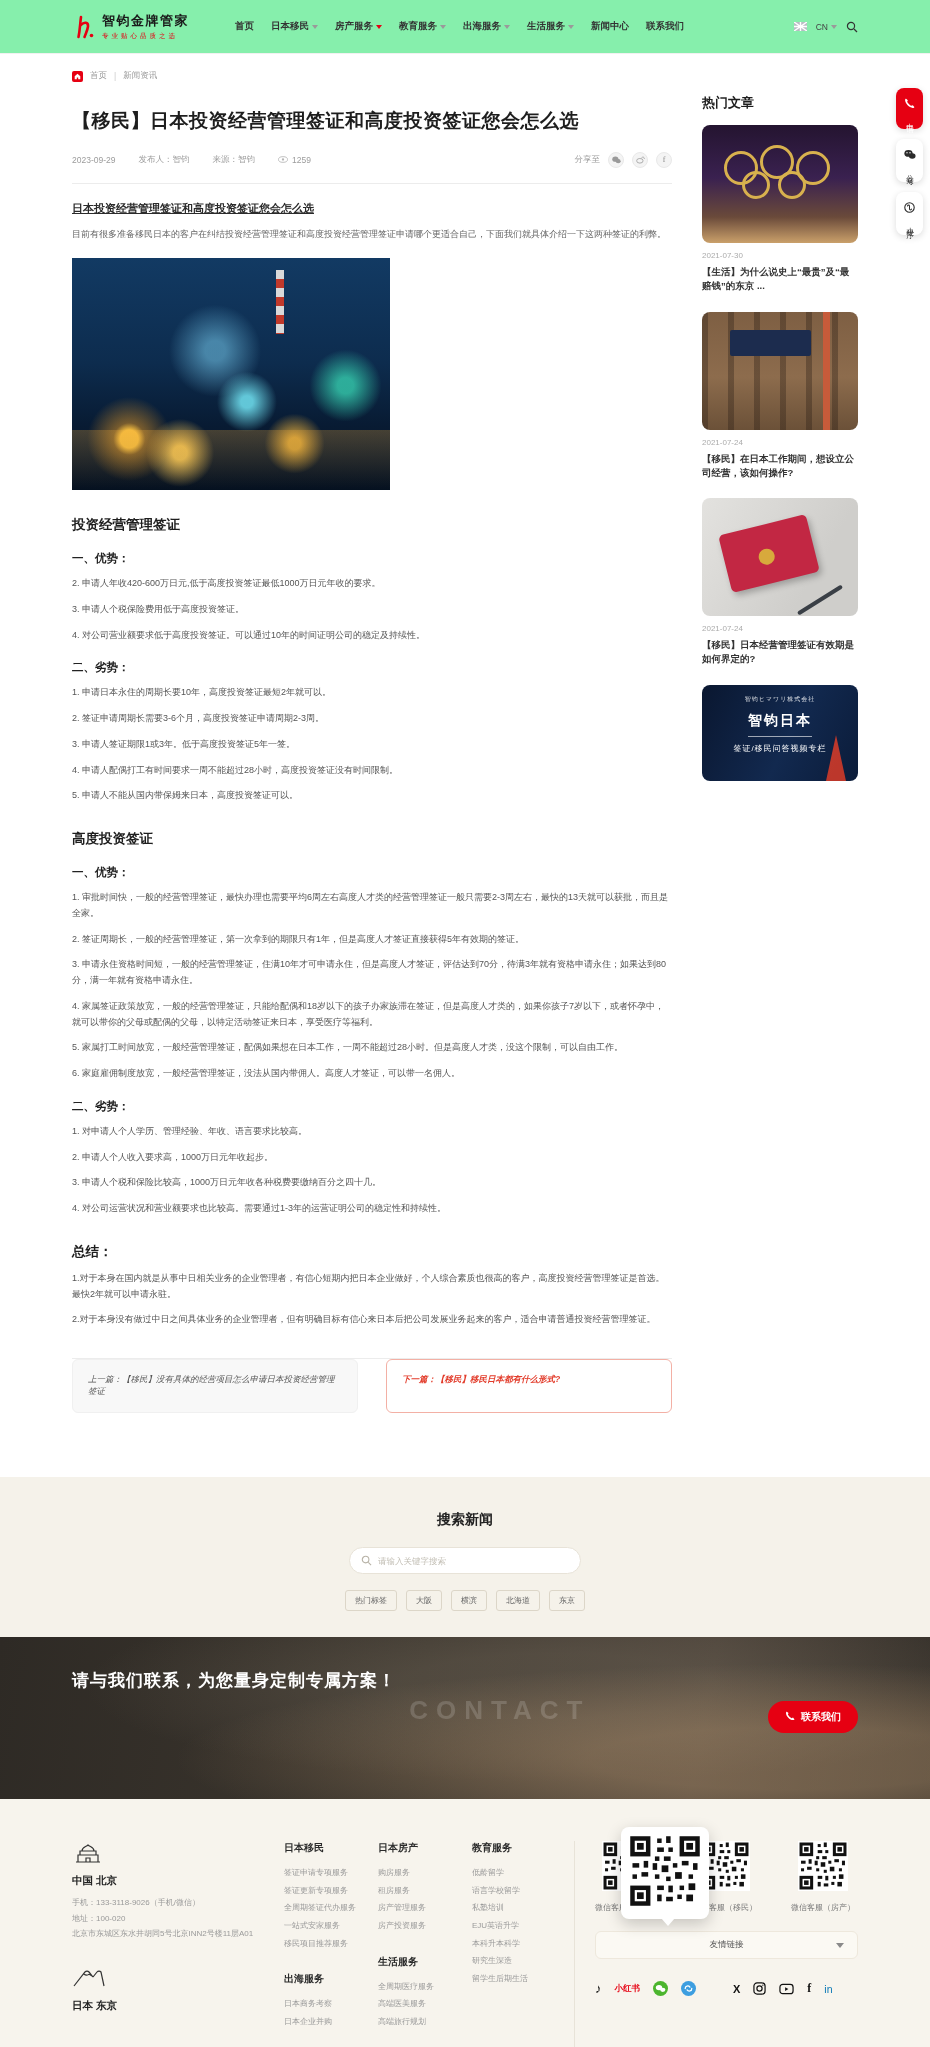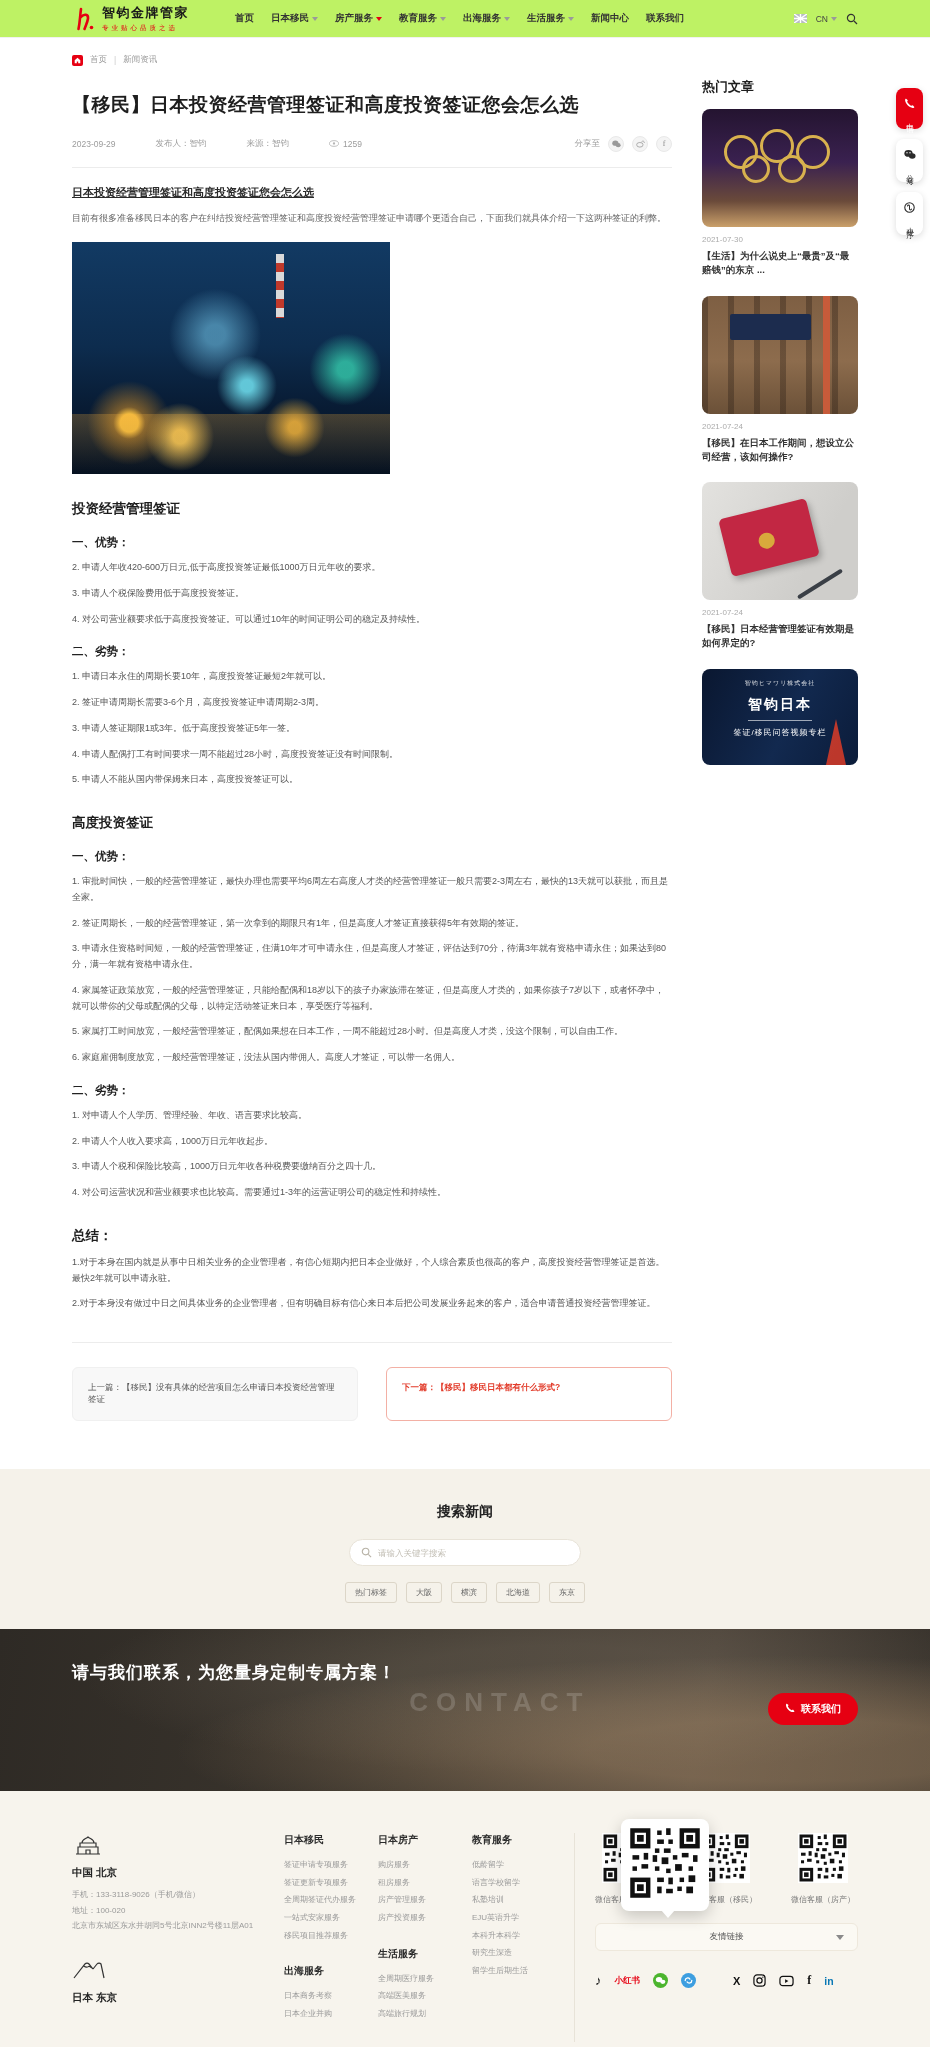--- a/index.html
+++ b/index.html
@@ -7,7 +7,7 @@
   .container { width:786px; margin:0 auto; }
 
   
-  .site-header { height:38px; border-bottom:1px solid #f1f1f1; background:#bef264; }
+  .site-header { height:54px; border-bottom:1px solid #f1f1f1; background:#86efac; }
   .site-header .container { display:flex; align-items:center; height:100%; }
   .logo { display:flex; align-items:center; gap:6px; }
   .logo-mark svg { width:24px; height:24px; display:block; }

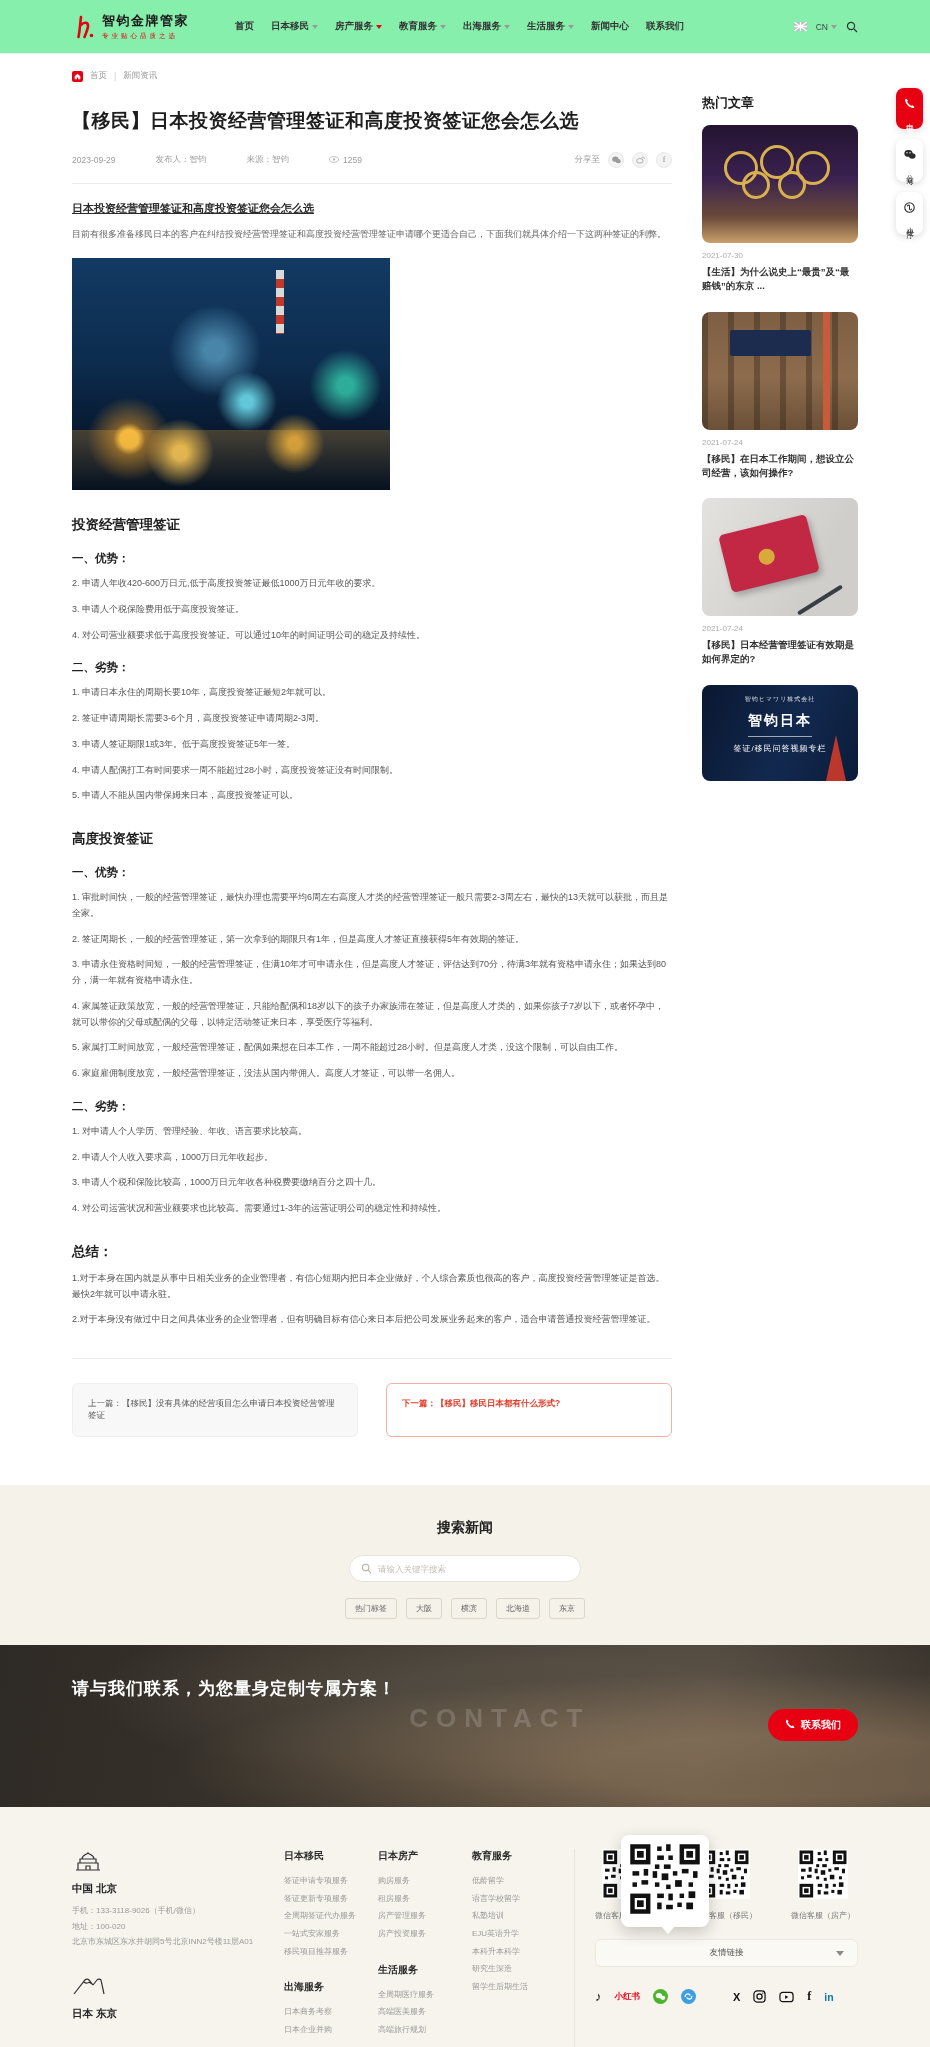--- a/index.html
+++ b/index.html
@@ -33,7 +33,7 @@
   .sidebar { width:156px; }
 
   .article-title { font-size:19px; font-weight:800; color:#1e1e1e; letter-spacing:.5px; margin-top:20px; line-height:1.4; }
-  .meta-row { display:flex; align-items:center; gap:40px; margin-top:17px; font-size:8.5px; color:#9c9c9c; }
+  .meta-row { display:flex; align-items:center; gap:23px; margin-top:17px; font-size:8.5px; color:#9c9c9c; }
   .views { display:flex; align-items:center; gap:4px; }
   .share-group { margin-left:auto; display:flex; align-items:center; gap:8px; }
   .share-circle { width:16px; height:16px; border-radius:50%; background:#f4f4f4; border:1px solid #e9e9e9; display:flex; align-items:center; justify-content:center; color:#8a8a8a; font-size:8px; cursor:pointer; }

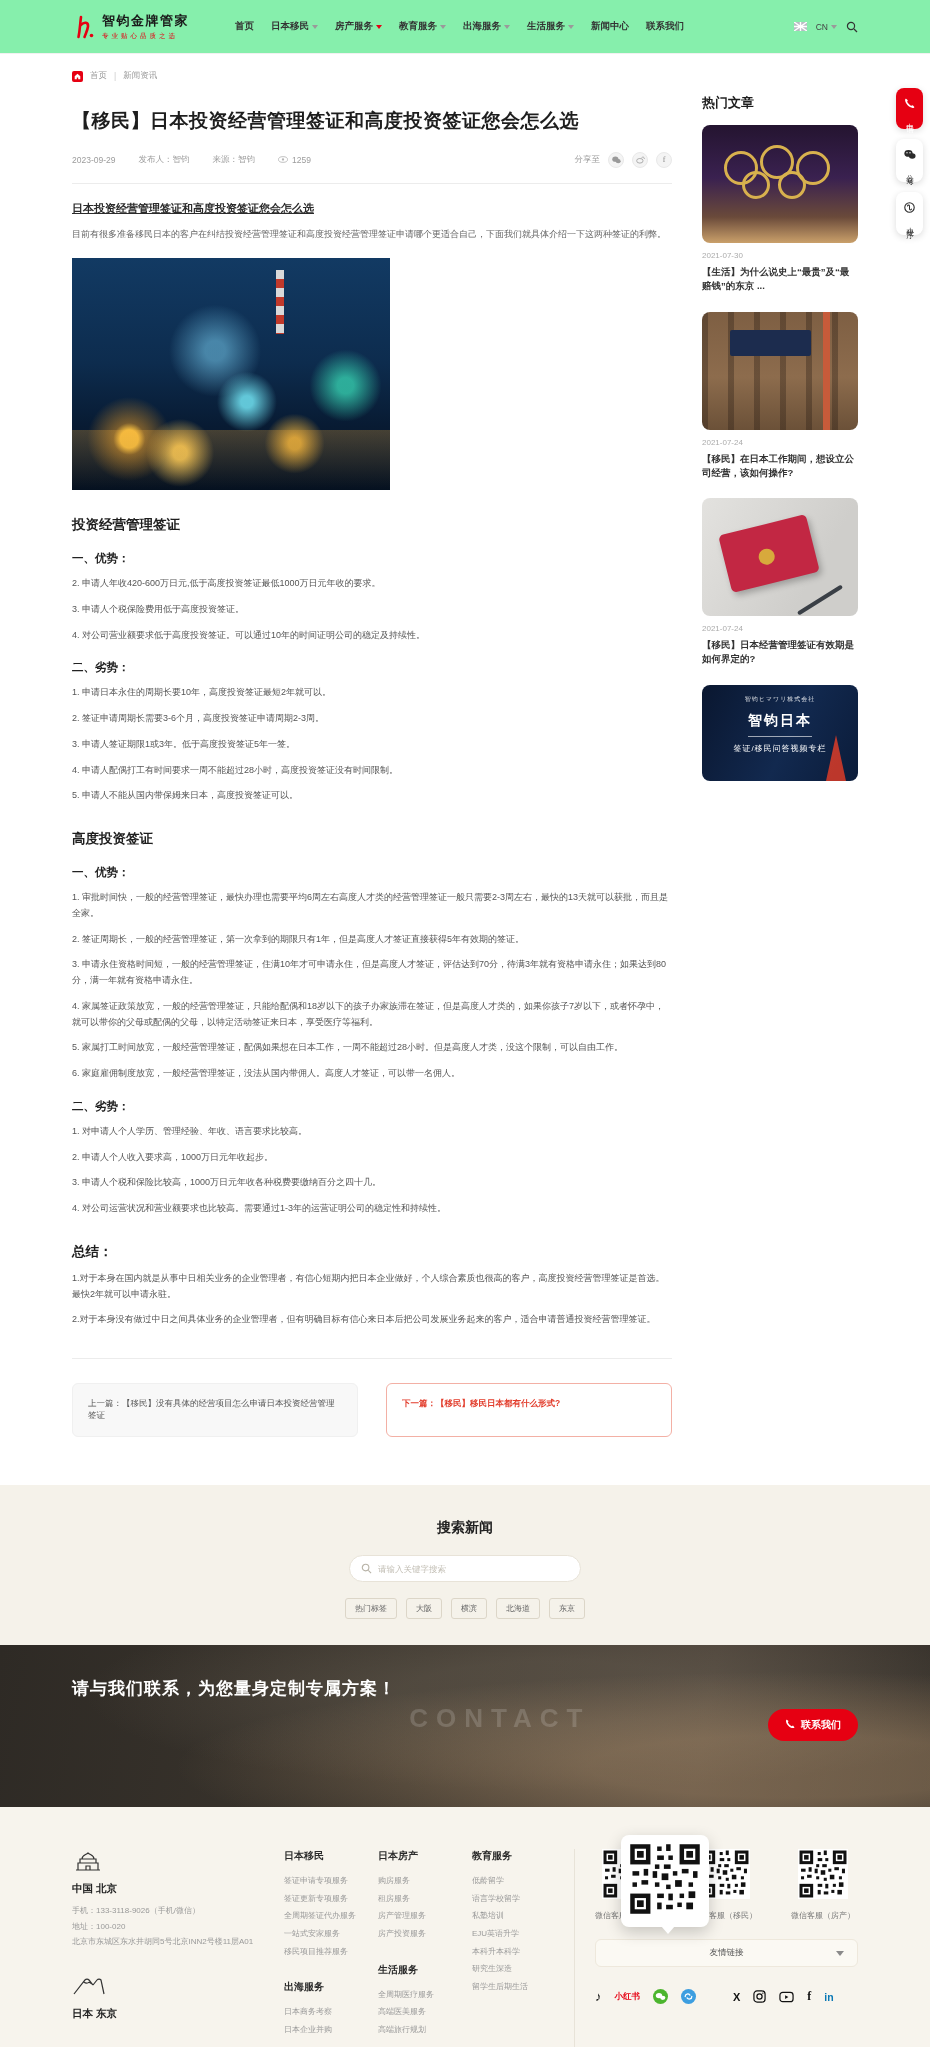--- a/index.html
+++ b/index.html
@@ -60,7 +60,7 @@
   .sub-heading { font-size:11.5px; font-weight:800; color:#222; margin:17px 0 4px; }
   .item-p { font-size:9px; color:#555; line-height:1.75; margin:10px 0; }
 
-  .pager { display:flex; gap:28px; margin:30px 0 20px; padding-top:24px; border-top:1px solid #ececec; }
+  .pager { display:flex; gap:28px; margin:30px 0 36px; border-top:1px solid #ececec;font-style:italic; }
   .pager-prev { flex:1; background:#f8f8f8; border:1px solid #f0f0f0; border-radius:6px; padding:14px 15px; font-size:8.5px; color:#555; cursor:pointer; }
   .pager-next { flex:1; background:#fff; border:1px solid #f3b0a5; border-radius:6px; padding:14px 15px; font-size:8.5px; color:#e23c2b; font-weight:700; cursor:pointer; }
 

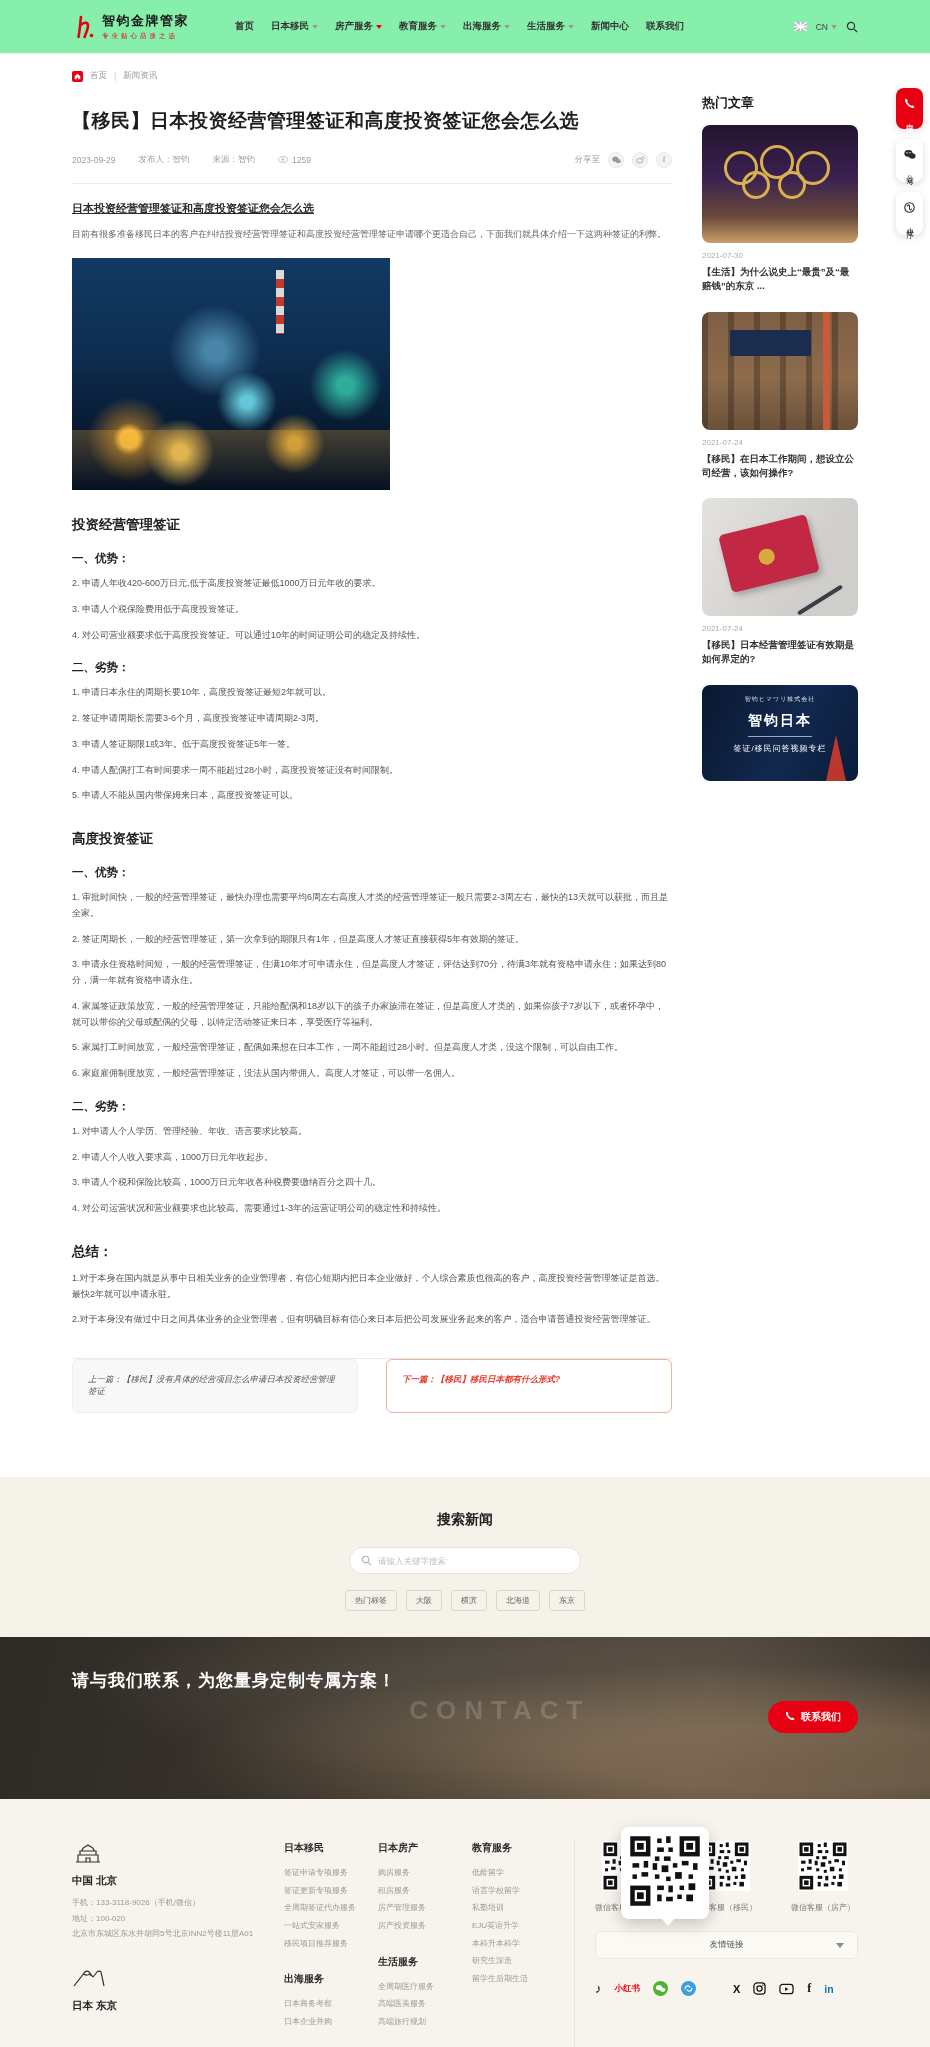--- a/index.html
+++ b/index.html
@@ -148,7 +148,7 @@
   .soc-xhs { font-size:8.5px; font-weight:800; color:#e60012; }
   .soc-x { font-size:11px; font-weight:800; color:#111; margin-left:24px; }
   .soc-fb { font-size:12px; font-weight:800; color:#111; font-family:"Liberation Serif","DejaVu Serif",serif; }
-  .soc-in { font-size:10.5px; font-weight:700; color:#0a78b5; }
+  .soc-in { font-size:10.5px; font-weight:400; color:#0a78b5; }
 </style>
 </head>
 <body>

